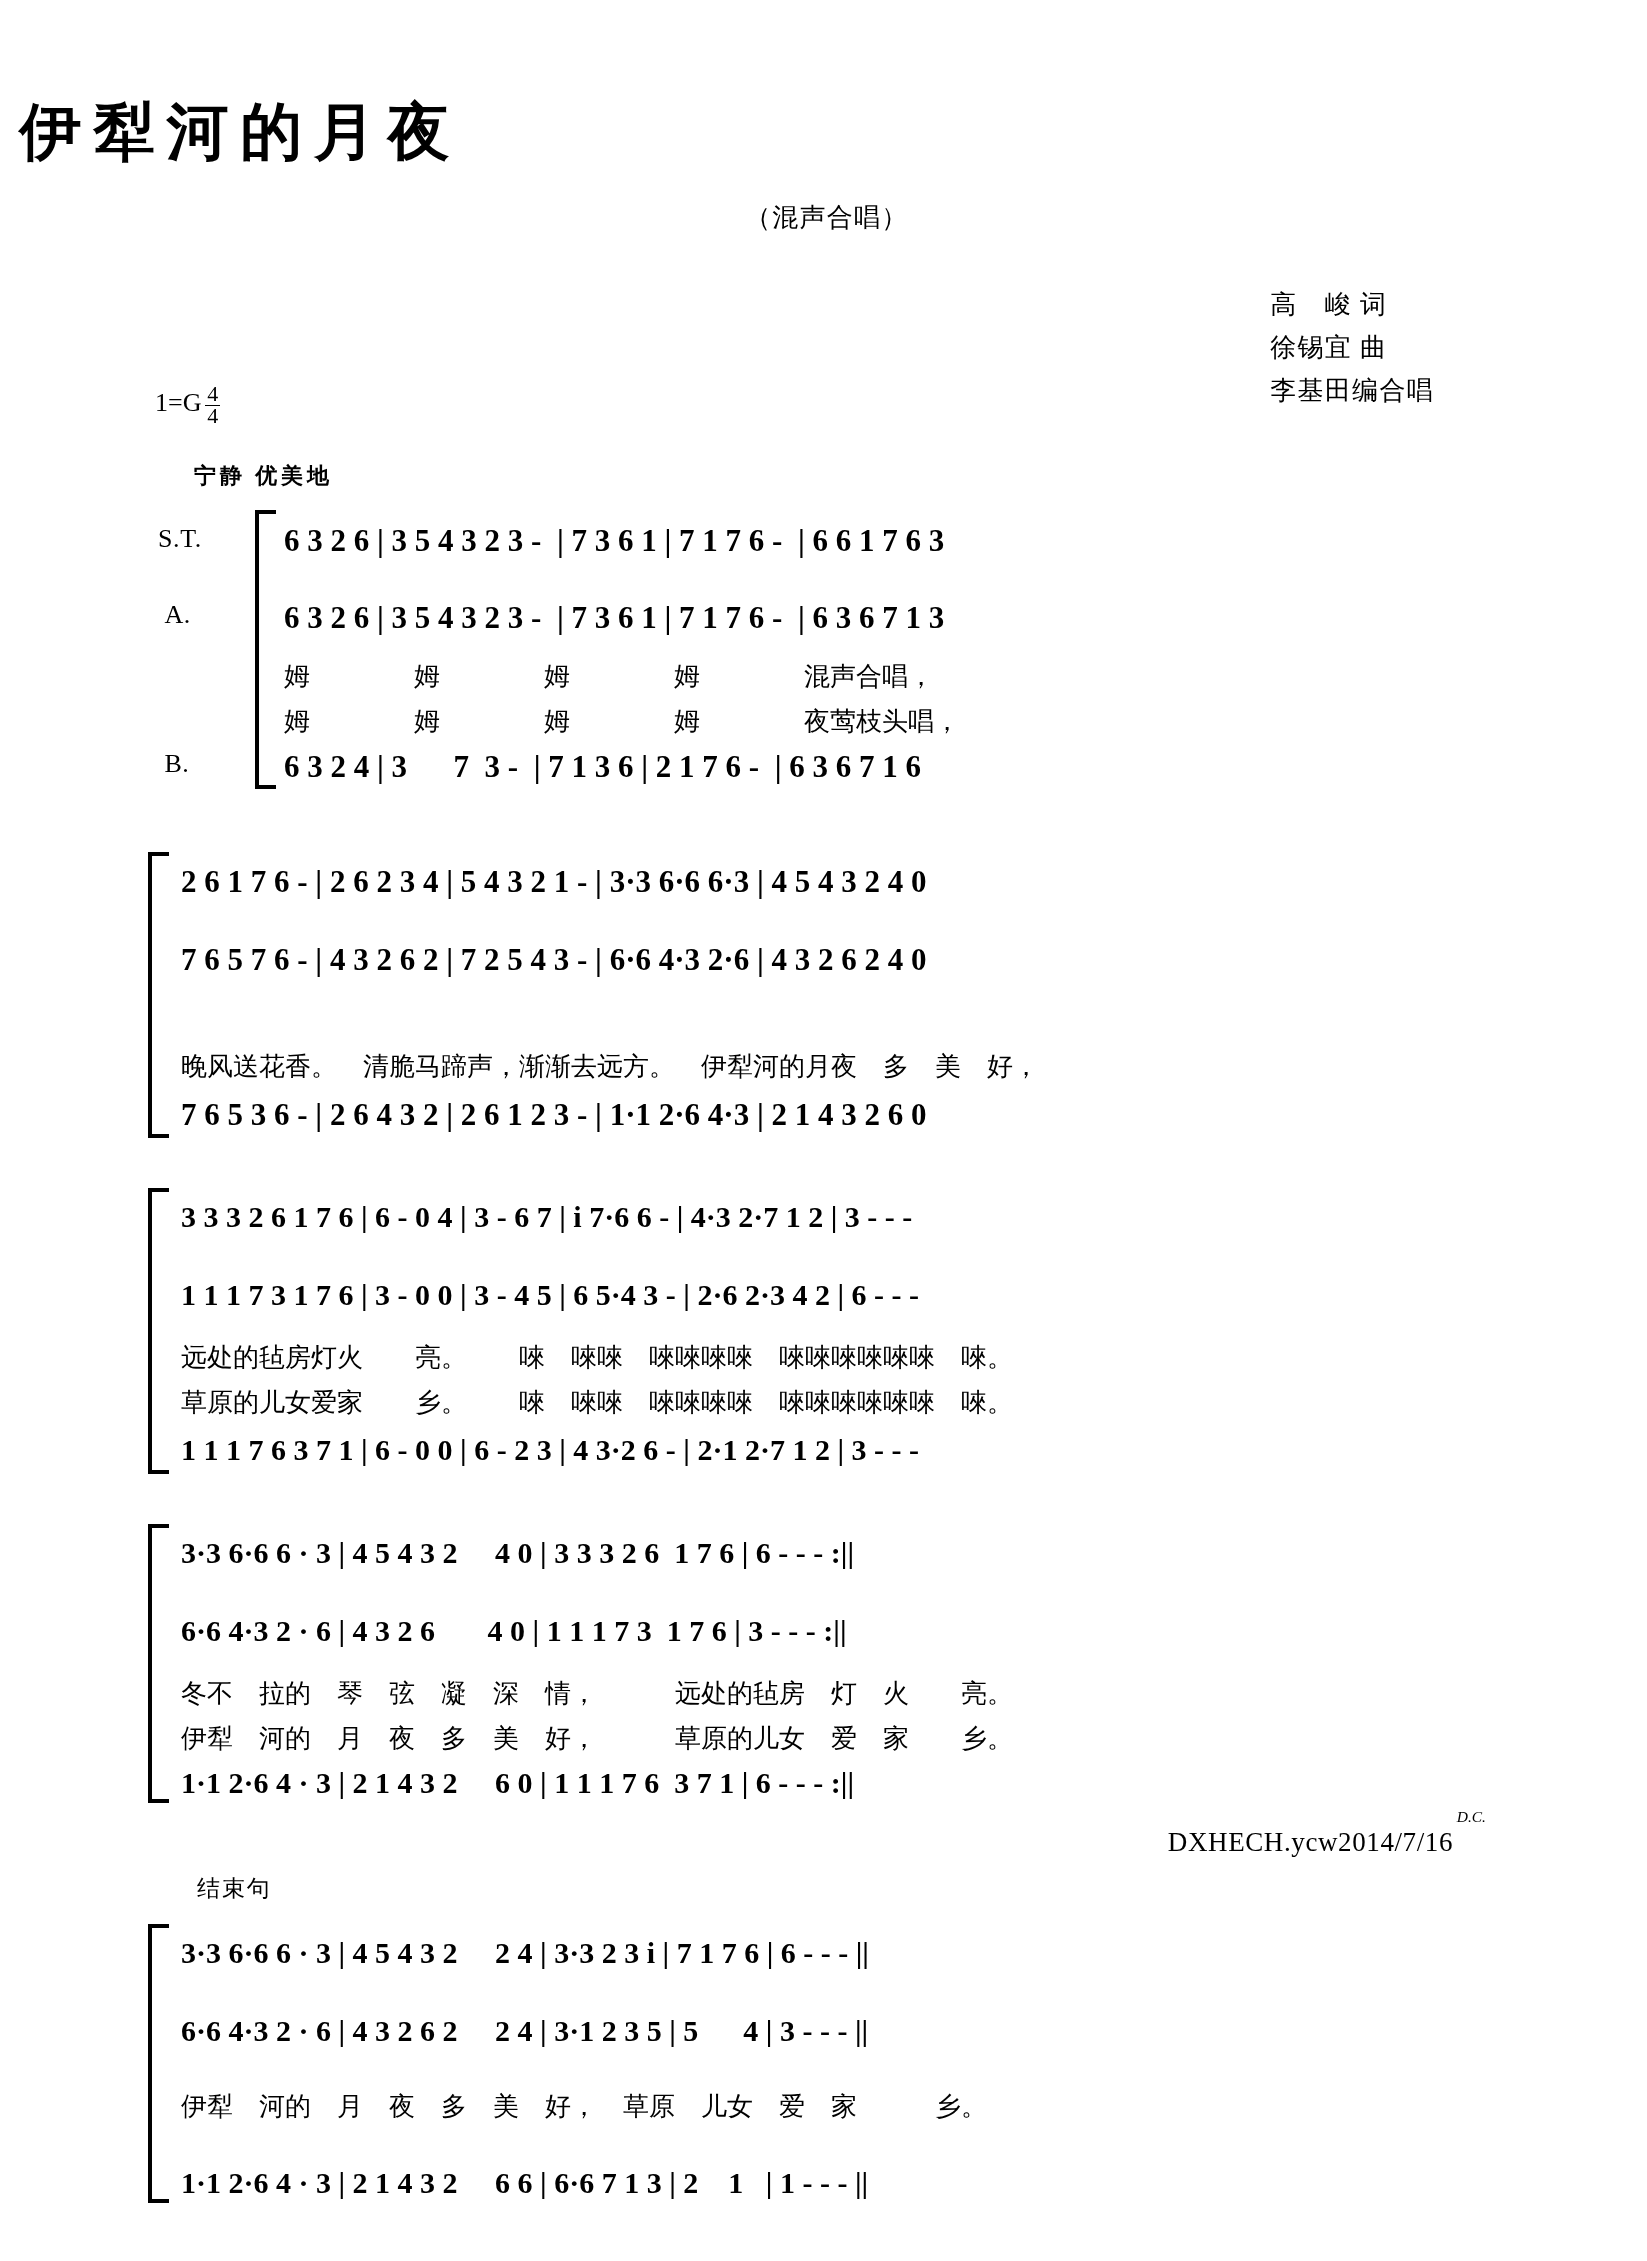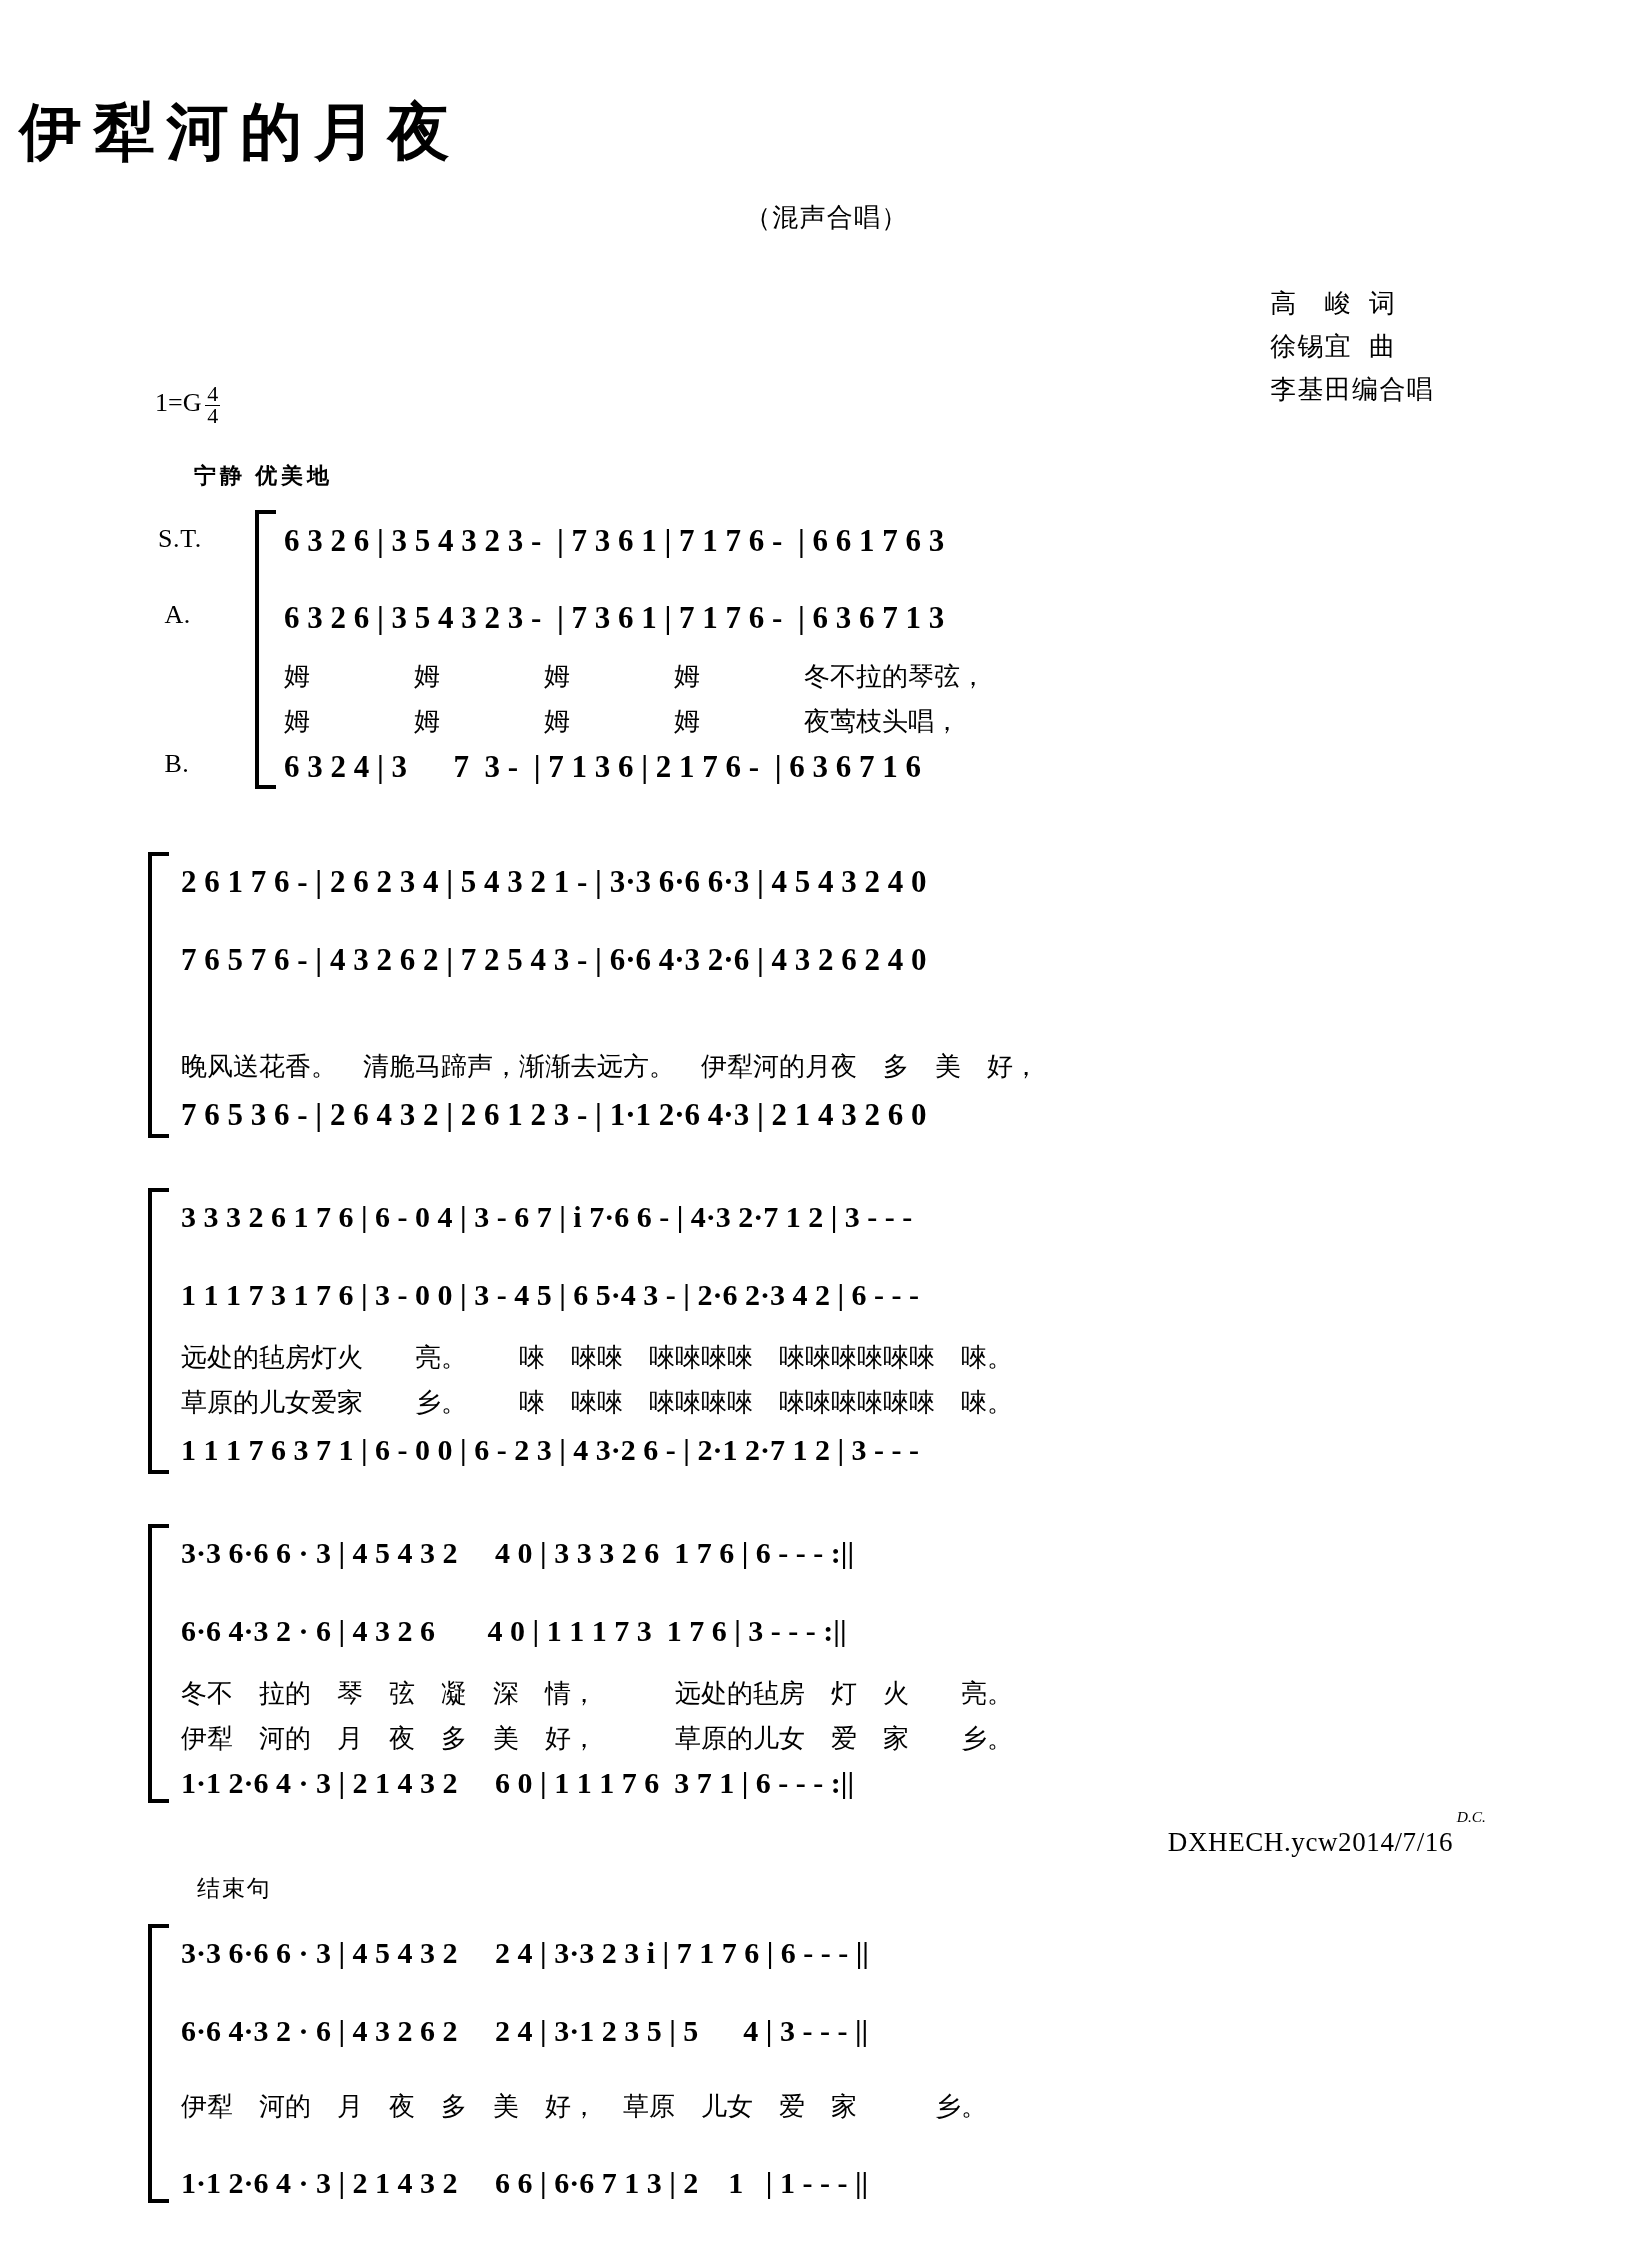--- a/index.html
+++ b/index.html
@@ -48,7 +48,6 @@
     font-size: 26px;
     line-height: 1.65;
     letter-spacing: 1.3px;
-    font-family: Liberation Mono, monospace;
   }
   .credits div { white-space: pre; }
 

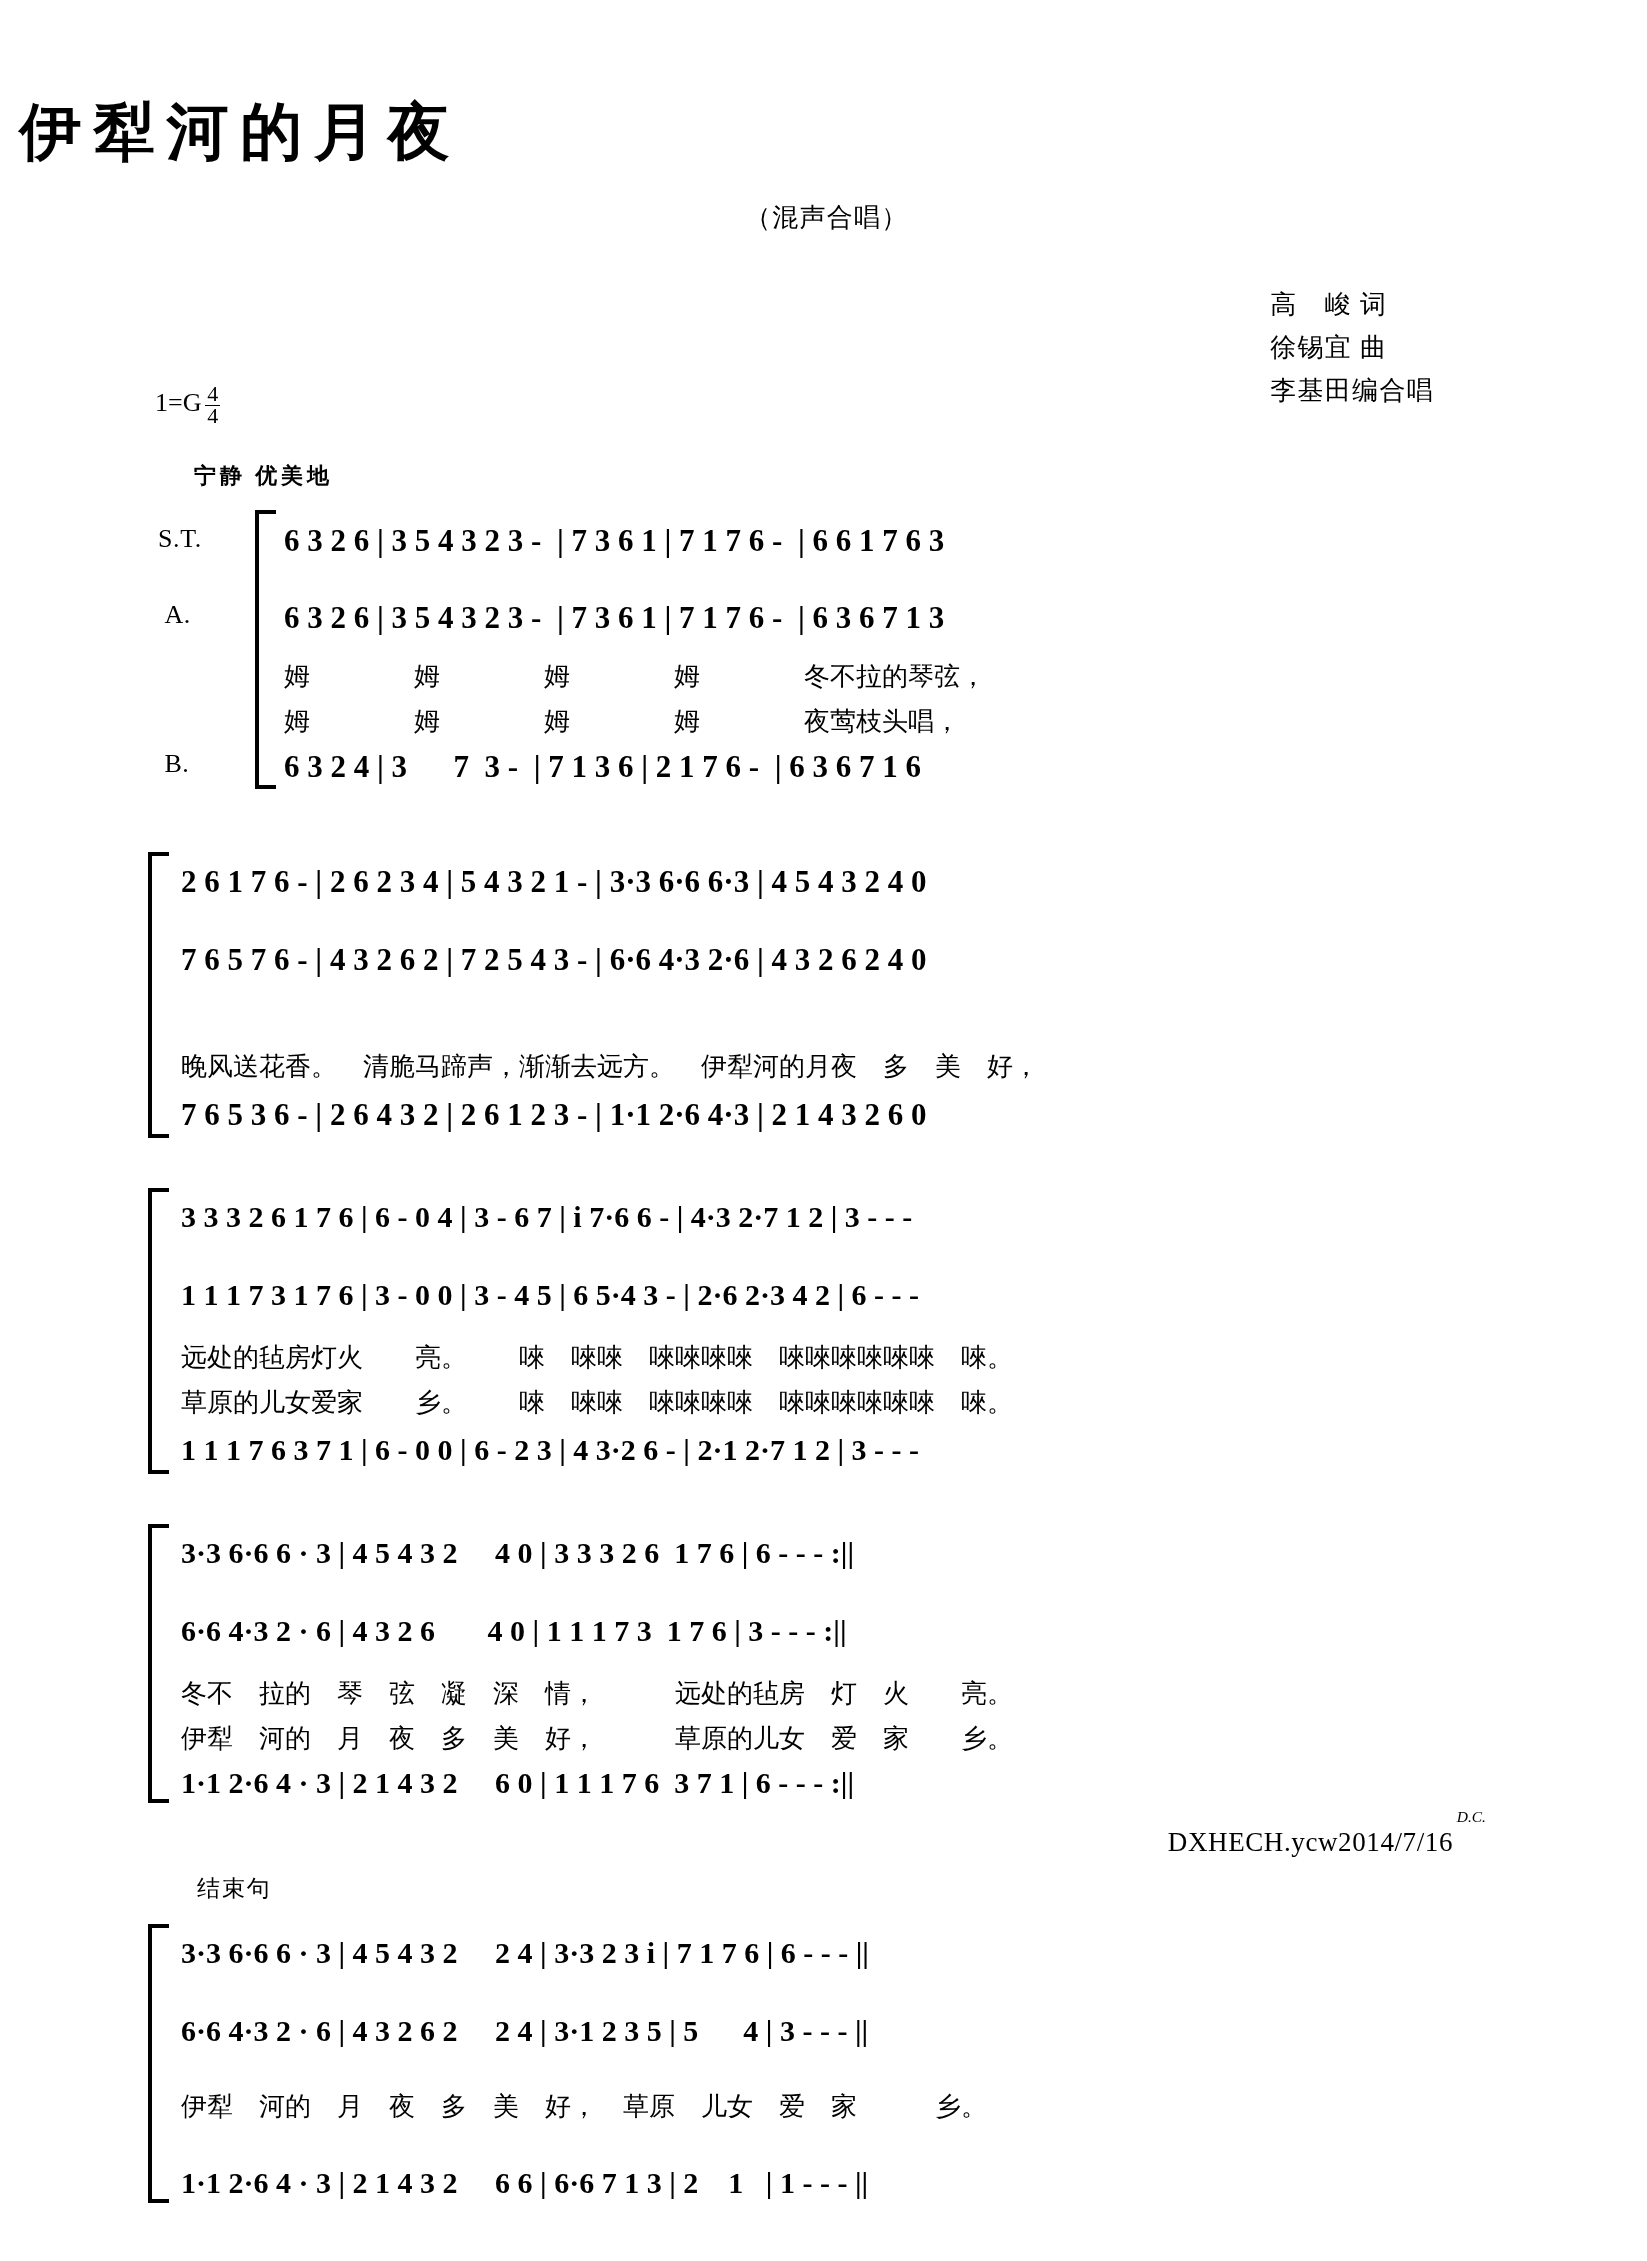--- a/index.html
+++ b/index.html
@@ -169,7 +169,7 @@
 
     <div class="nrow" style="left:139px; top:13px;">6 3 2 6 | 3 5 4 3 2 3 -  | 7 3 6 1 | 7 1 7 6 -  | 6 6 1 7 6 3</div>
     <div class="nrow" style="left:139px; top:90px;">6 3 2 6 | 3 5 4 3 2 3 -  | 7 3 6 1 | 7 1 7 6 -  | 6 3 6 7 1 3</div>
-    <div class="lrow" style="left:139px; top:149px;">姆　　　　姆　　　　姆　　　　姆　　　　冬不拉的琴弦，</div>
+    <div class="lrow" style="left:139px; top:149px;">姆　　　　姆　　　　姆　　　　姆　　　　混声合唱，</div>
     <div class="lrow" style="left:139px; top:194px;">姆　　　　姆　　　　姆　　　　姆　　　　夜莺枝头唱，</div>
     <div class="nrow" style="left:139px; top:239px;">6 3 2 4 | 3      7  3 -  | 7 1 3 6 | 2 1 7 6 -  | 6 3 6 7 1 6</div>
   </div>

